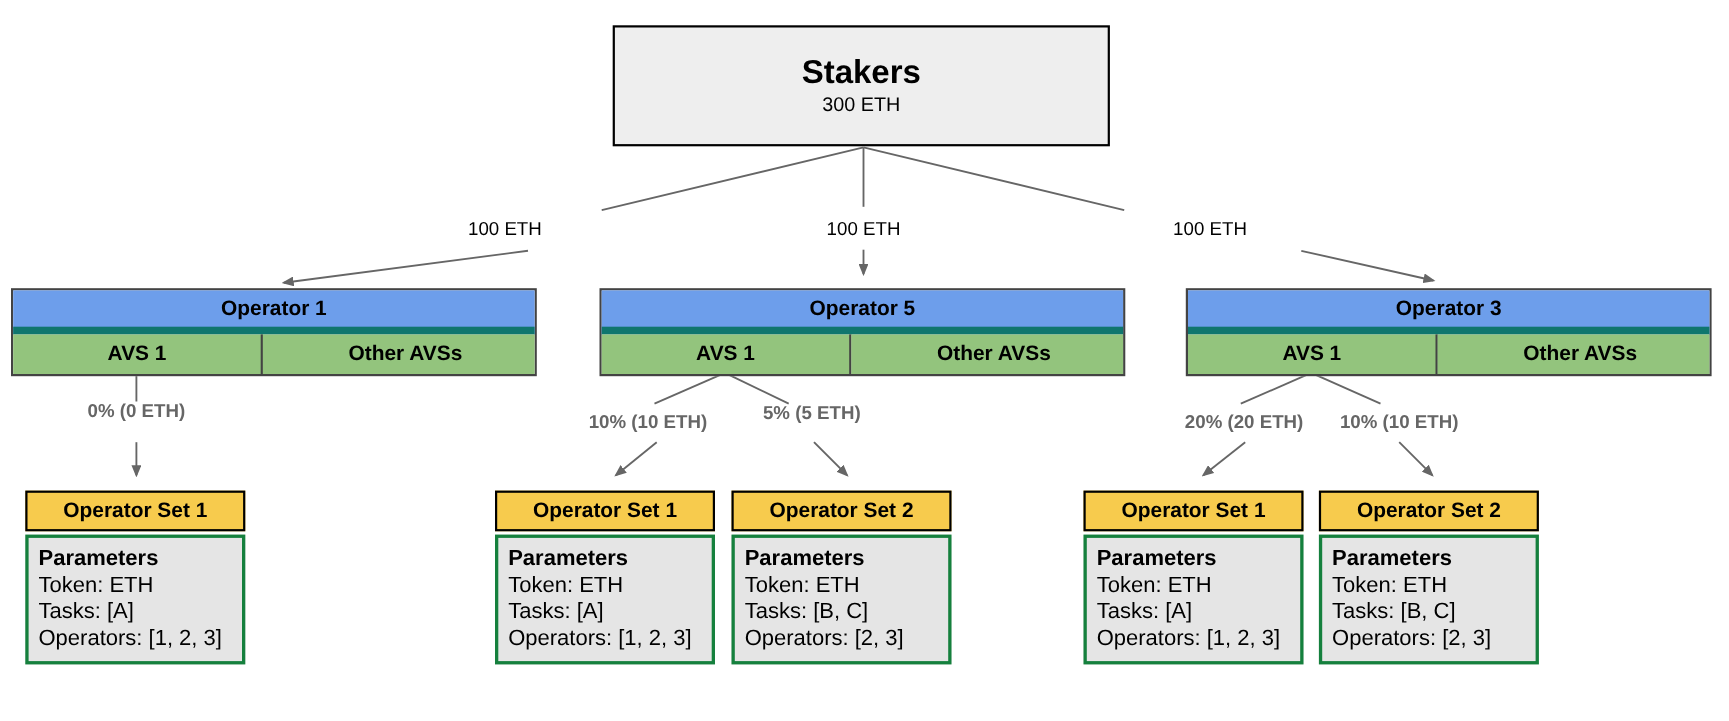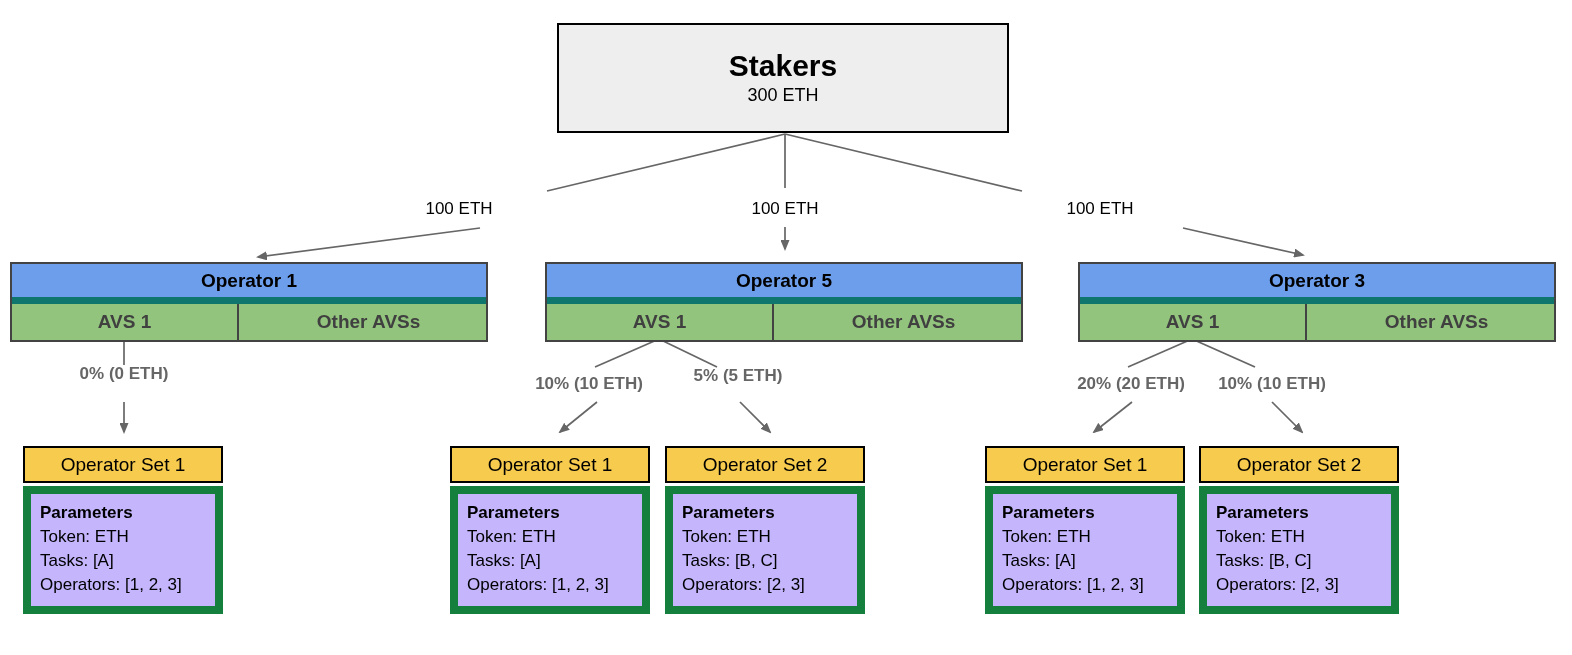--- a/index.html
+++ b/index.html
@@ -94,7 +94,7 @@
     justify-content: center;
     font-size: 19px;
     font-weight: bold;
-    color: #404040;
+    color: #000000;
   }
   .op-cell.avs1 {
     width: 47.5%;

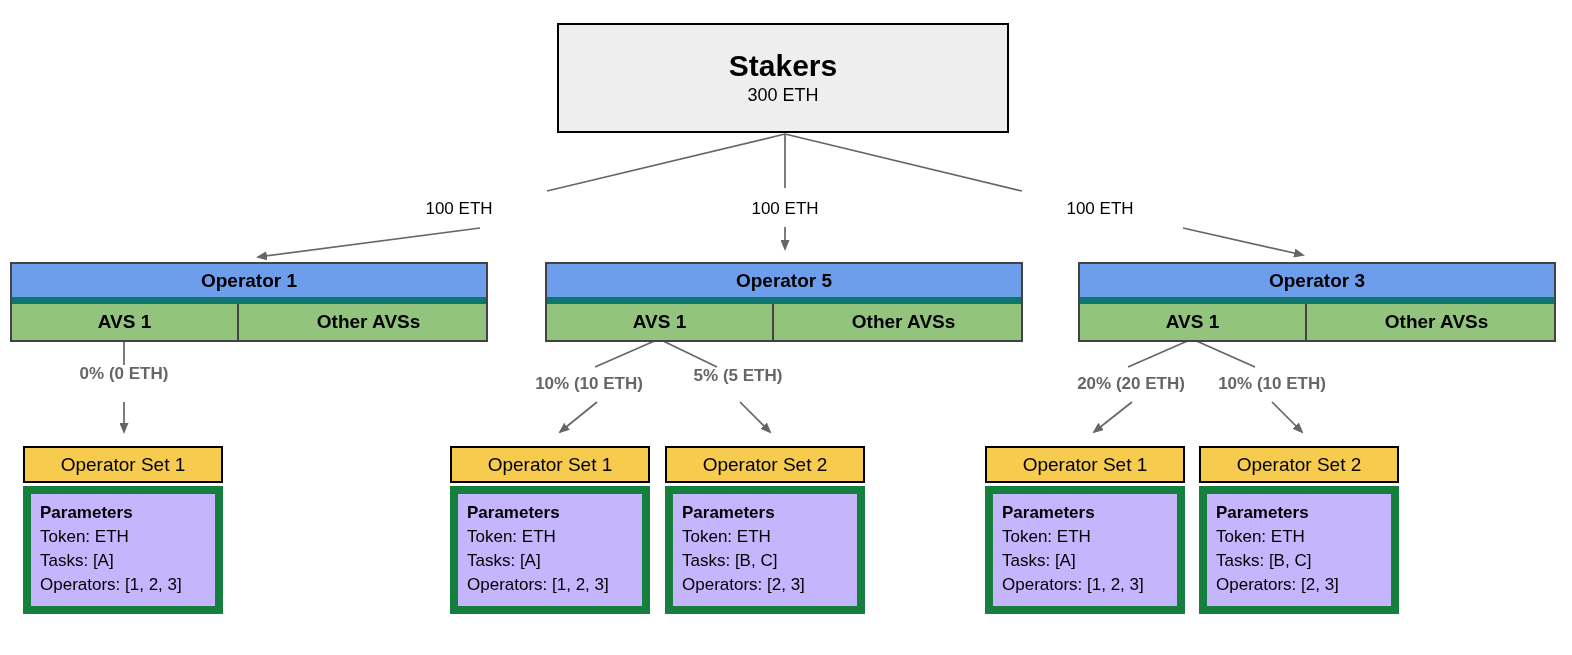--- a/index.html
+++ b/index.html
@@ -119,7 +119,7 @@
     align-items: center;
     justify-content: center;
     font-size: 19px;
-    font-weight: normal;
+    font-weight: bold;
     color: #000000;
     margin-bottom: 3px;
   }

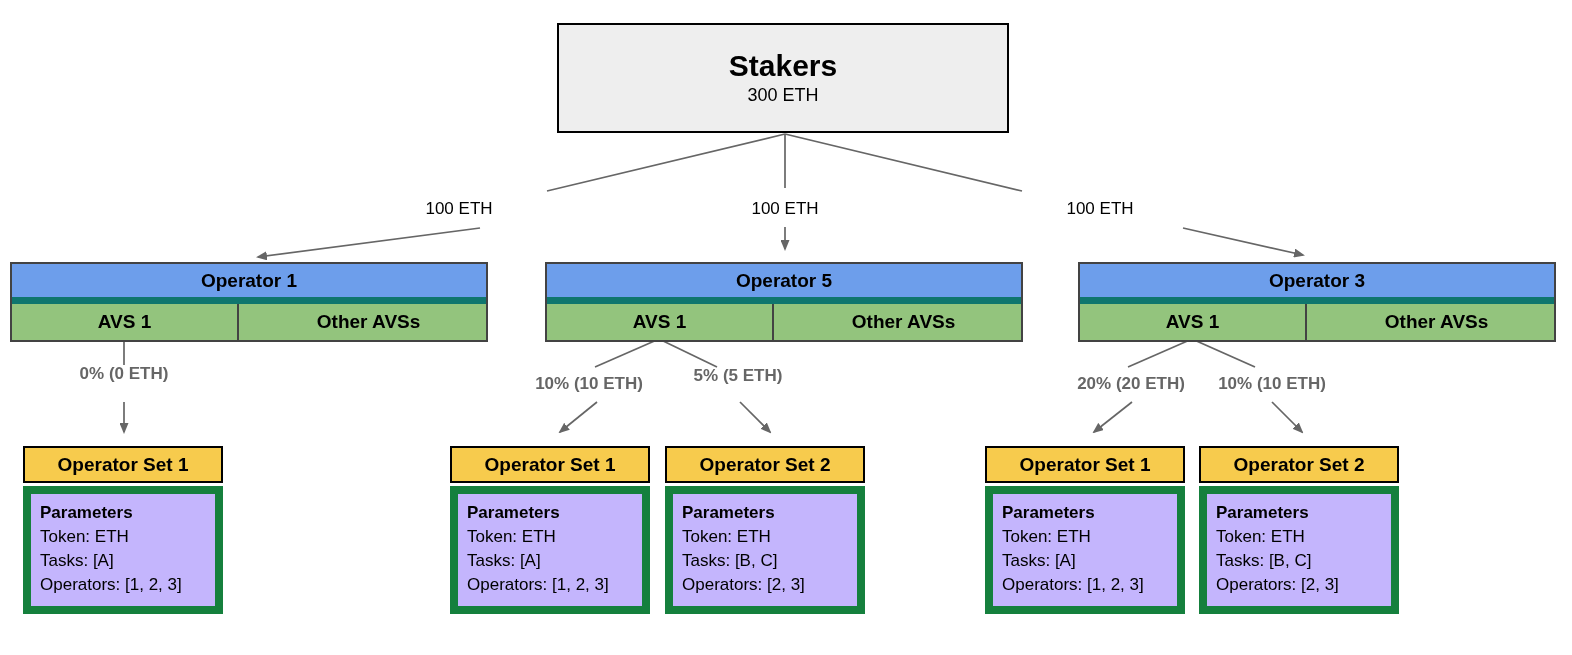--- a/index.html
+++ b/index.html
@@ -124,10 +124,10 @@
     margin-bottom: 3px;
   }
   .set-body {
-    background: #c4b5fd;
-    border: 8px solid #15803d;
+    background: #e5e5e5;
+    border: 3px solid #15803d;
     padding: 7px 9px 9px 9px;
-    font-size: 17px;
+    font-size: 20px;
     line-height: 24px;
     color: #000000;
   }

